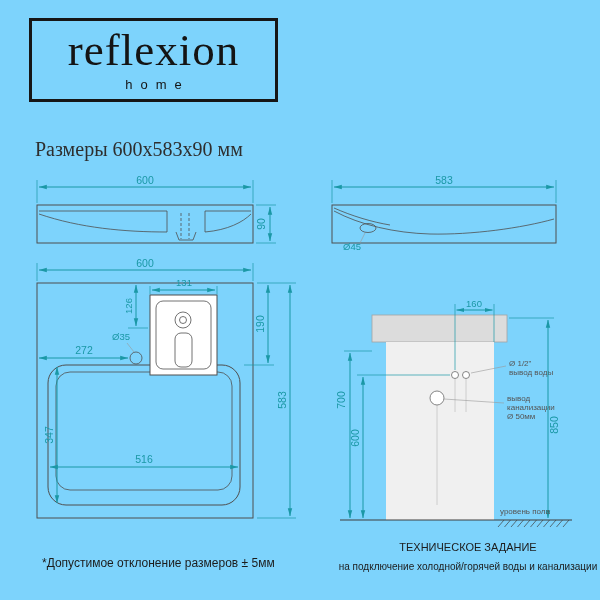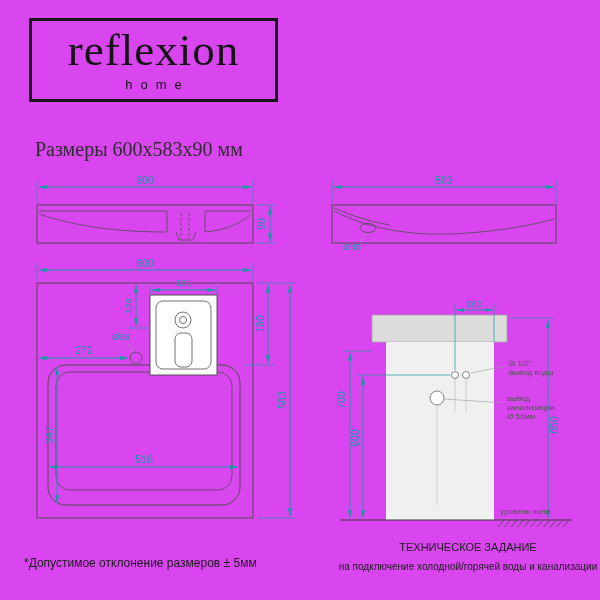--- a/index.html
+++ b/index.html
@@ -3,7 +3,7 @@
 <meta charset="utf-8">
 <style>
   html,body{margin:0;padding:0;background:#fff;}
-  .screen{position:relative;width:600px;height:600px;background:#d946ef;overflow:hidden;
+  .screen{position:relative;width:600px;height:600px;background:#7dd3fc;overflow:hidden;
           font-family:"Liberation Sans",sans-serif;}
   .logo-box{position:absolute;left:29px;top:18px;width:249px;height:84px;border:3px solid #161616;
             box-sizing:border-box;display:flex;flex-direction:column;align-items:center;justify-content:center;}

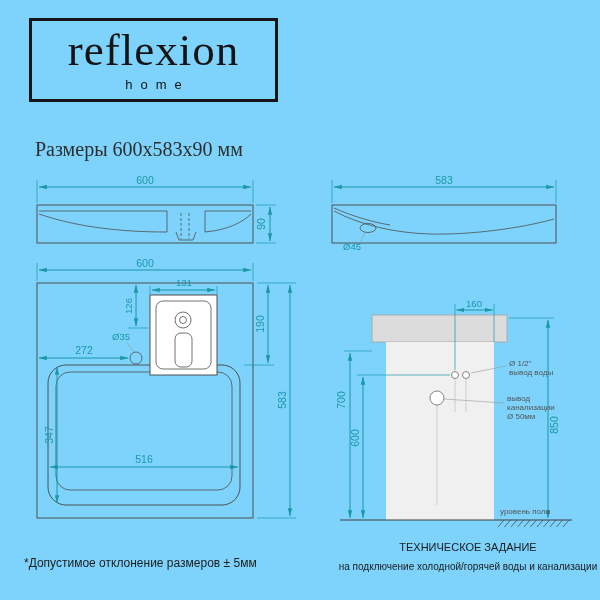--- a/index.html
+++ b/index.html
@@ -26,7 +26,7 @@
   .floor{stroke:#3f3f3f;stroke-width:1.1;fill:none;}
   .hatch{stroke:#3f3f3f;stroke-width:0.7;fill:none;}
 
-  .footnote{position:absolute;left:24px;top:556px;font-size:12px;color:#1c1c1c;}
+  .footnote{position:absolute;left:42px;top:556px;font-size:12px;color:#1c1c1c;}
   .technote{position:absolute;left:336px;top:541px;width:264px;text-align:center;color:#1c1c1c;}
   .technote .t1{font-size:11px;margin:0;}
   .technote .t2{font-size:10px;margin:8px 0 0;}

